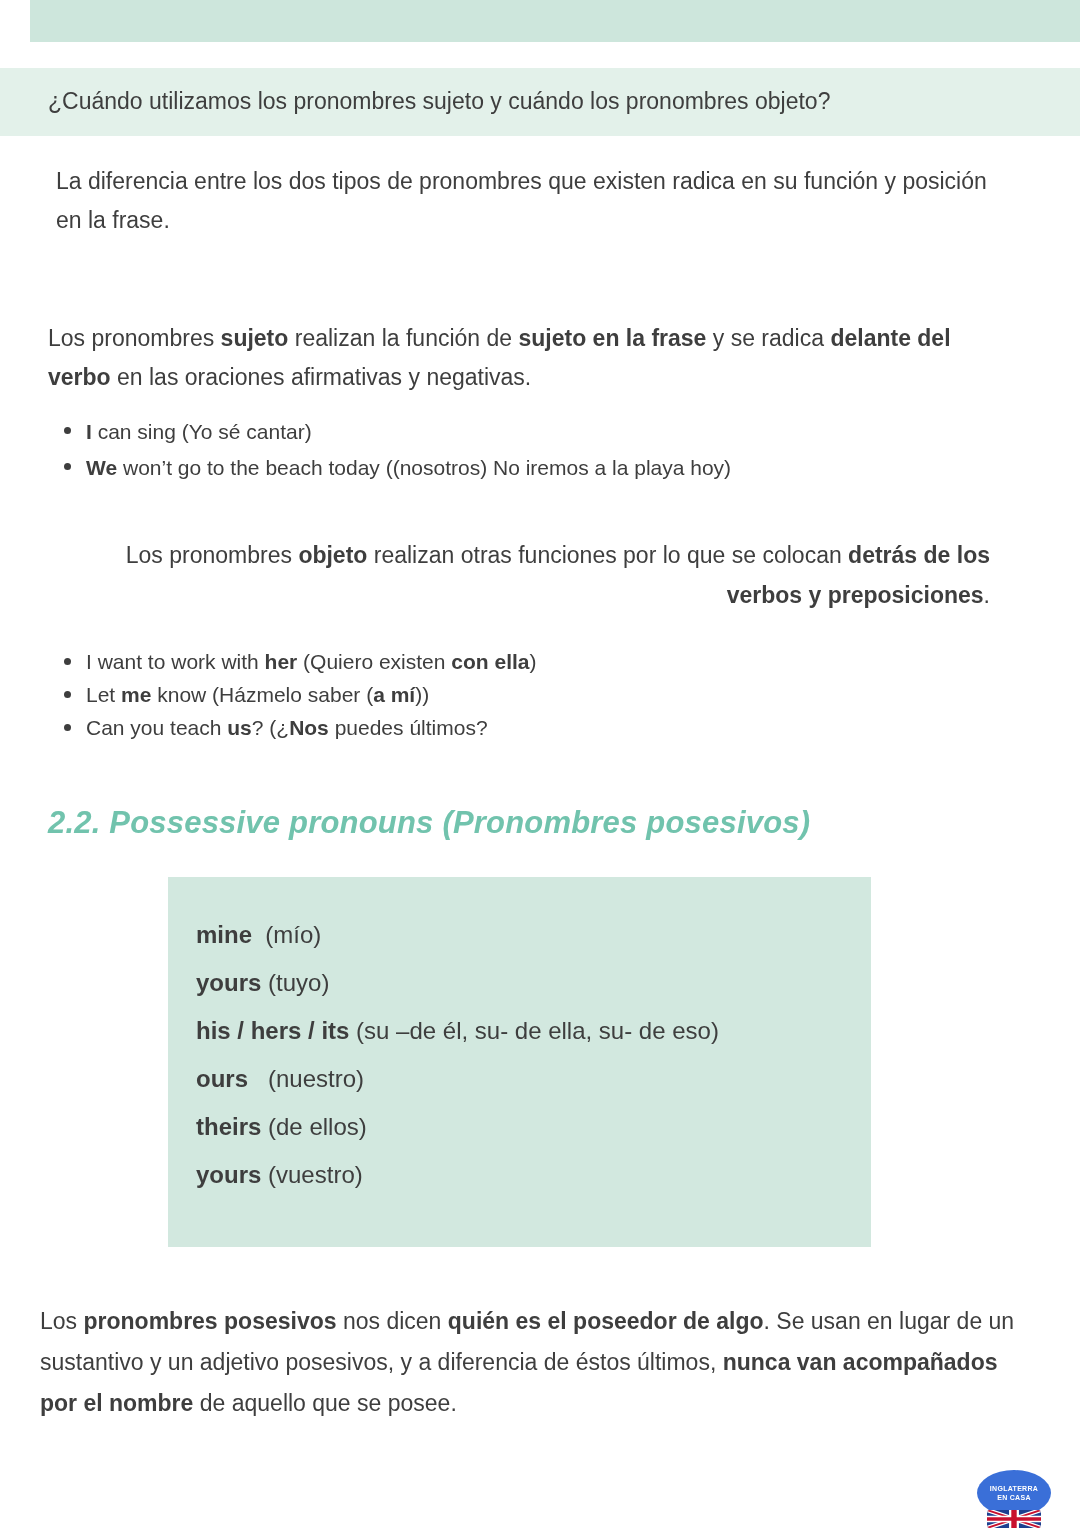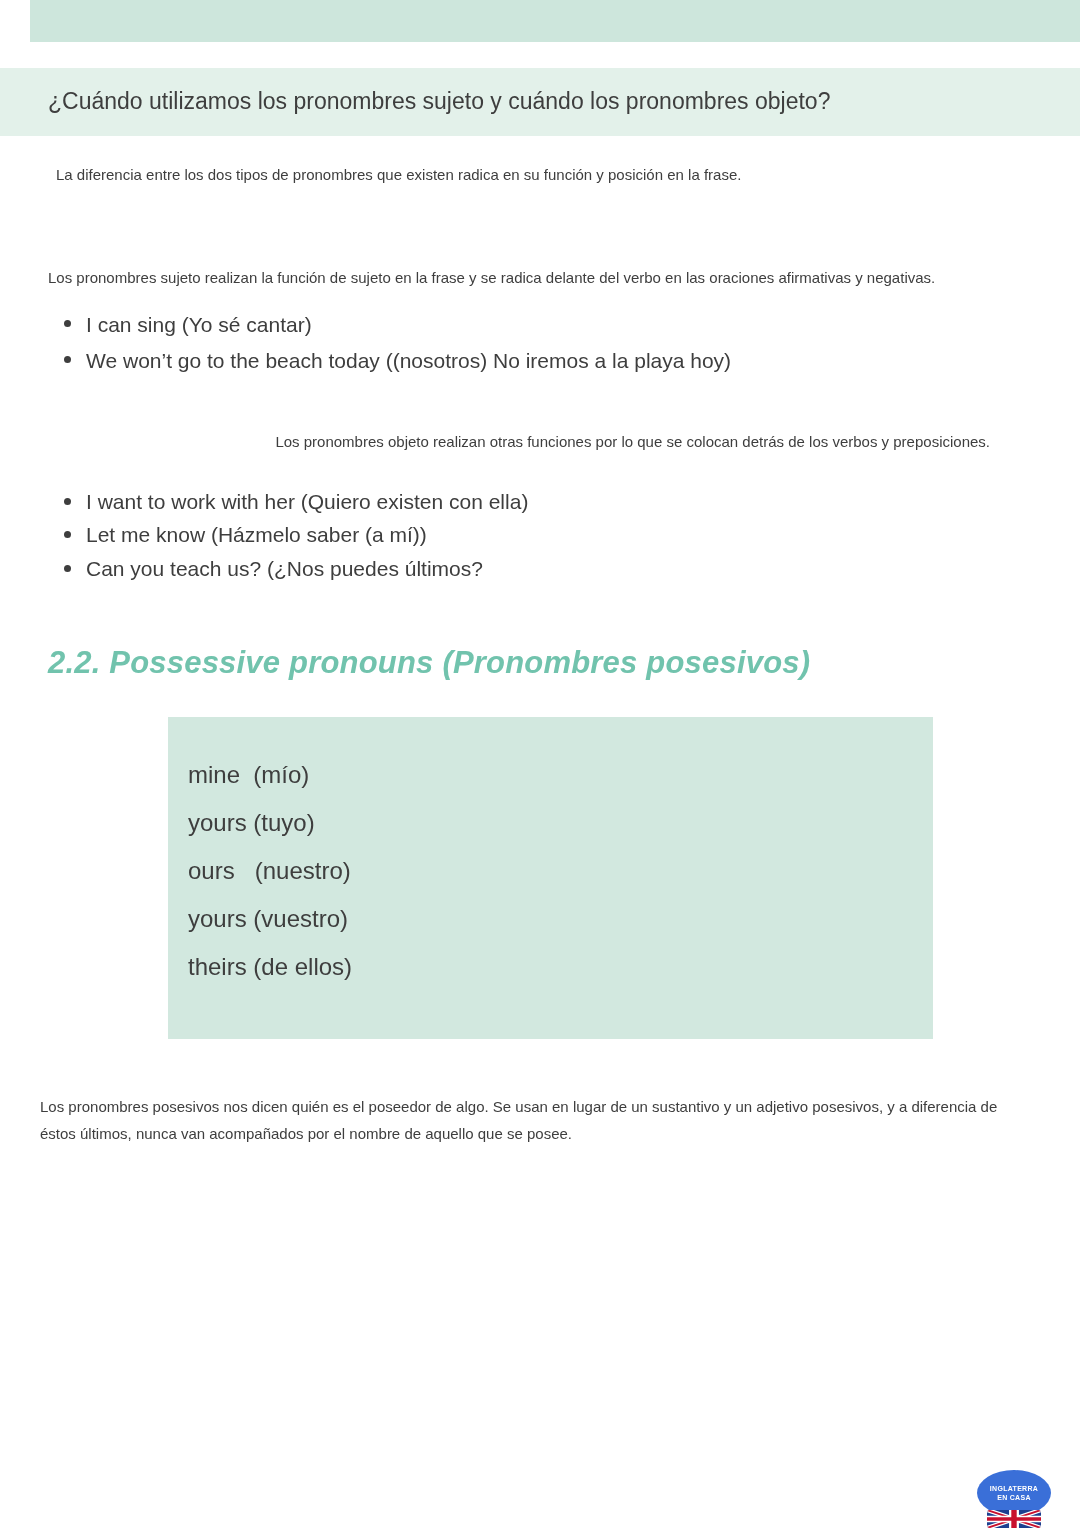--- a/index.html
+++ b/index.html
@@ -15,7 +15,7 @@
     padding:20px 48px; font-size:23px; line-height:1.2;
   }
   .content { padding:0 48px; }
-  .para { font-size:15px; line-height:1.72; }
+  .para { font-size:23px; line-height:1.72; }
   .para b, li b, .poss-item b { font-weight:normal; }
   .p1 { margin-top:26px; margin-left:8px; max-width:950px; }
   .p2 { margin-top:78px; max-width:912px; }

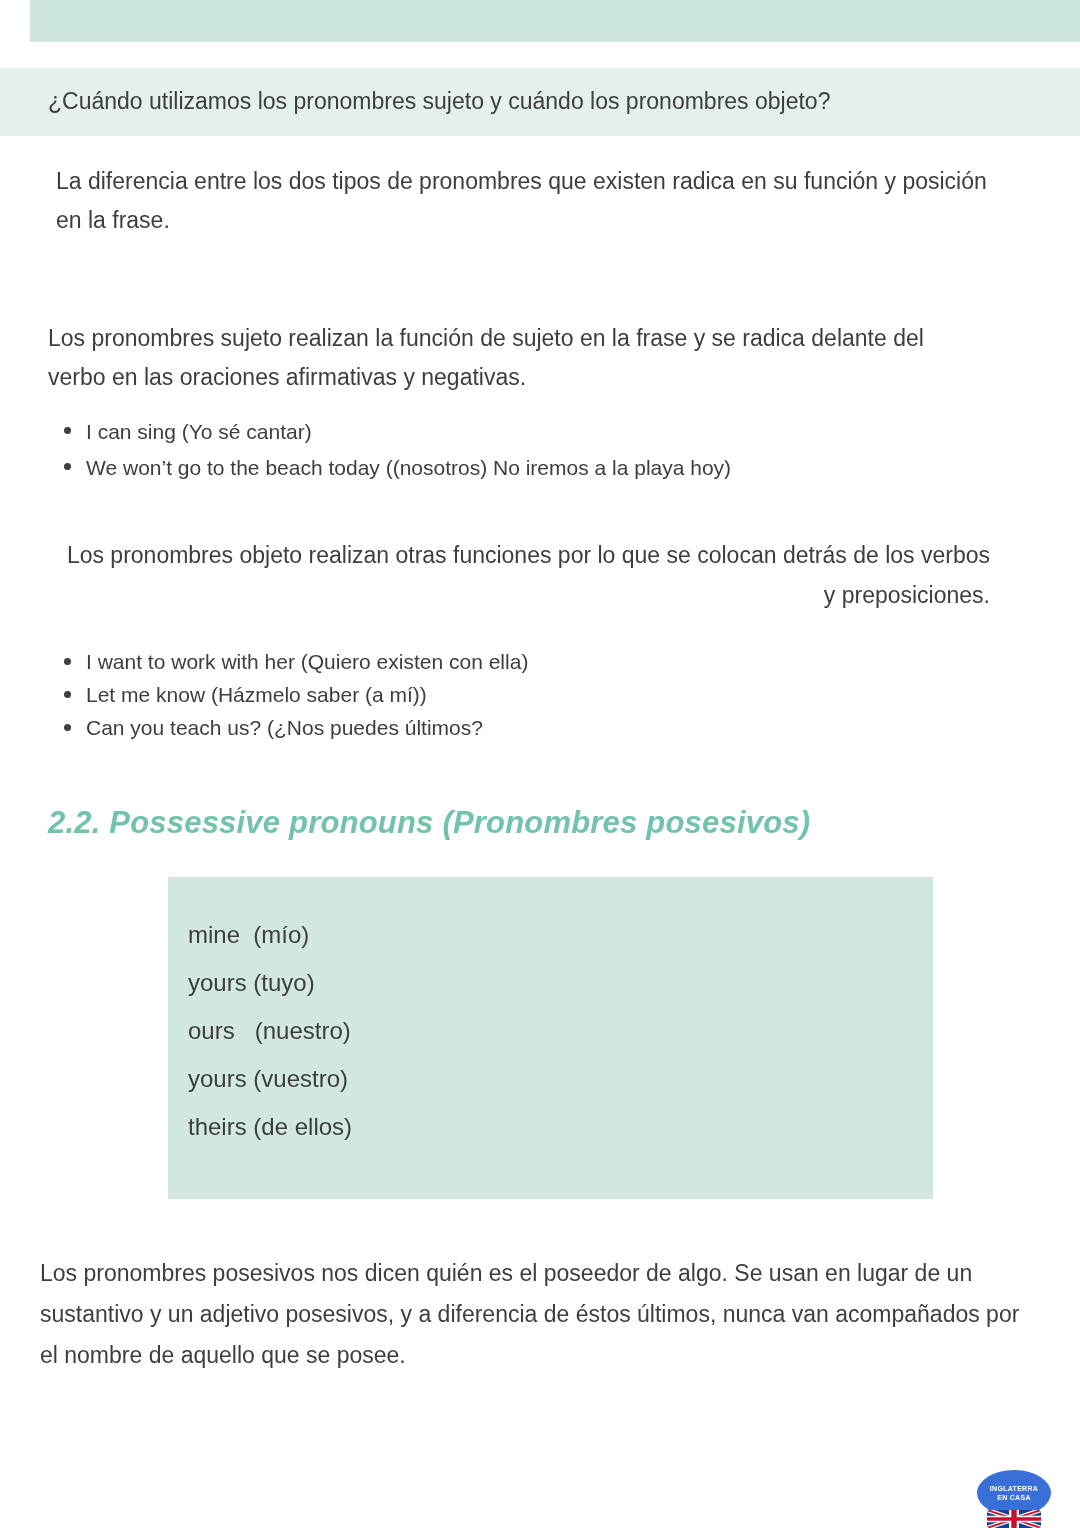--- a/index.html
+++ b/index.html
@@ -16,7 +16,7 @@
   }
   .content { padding:0 48px; }
   .para { font-size:23px; line-height:1.72; }
-  .para b, li b, .poss-item b { font-weight:normal; }
+  .para b, li b, .poss-item b { font-weight:bold; }
   .p1 { margin-top:26px; margin-left:8px; max-width:950px; }
   .p2 { margin-top:78px; max-width:912px; }
   ul.examples { list-style:none; margin-top:16px; padding-left:10px; font-size:21px; line-height:1.72; }

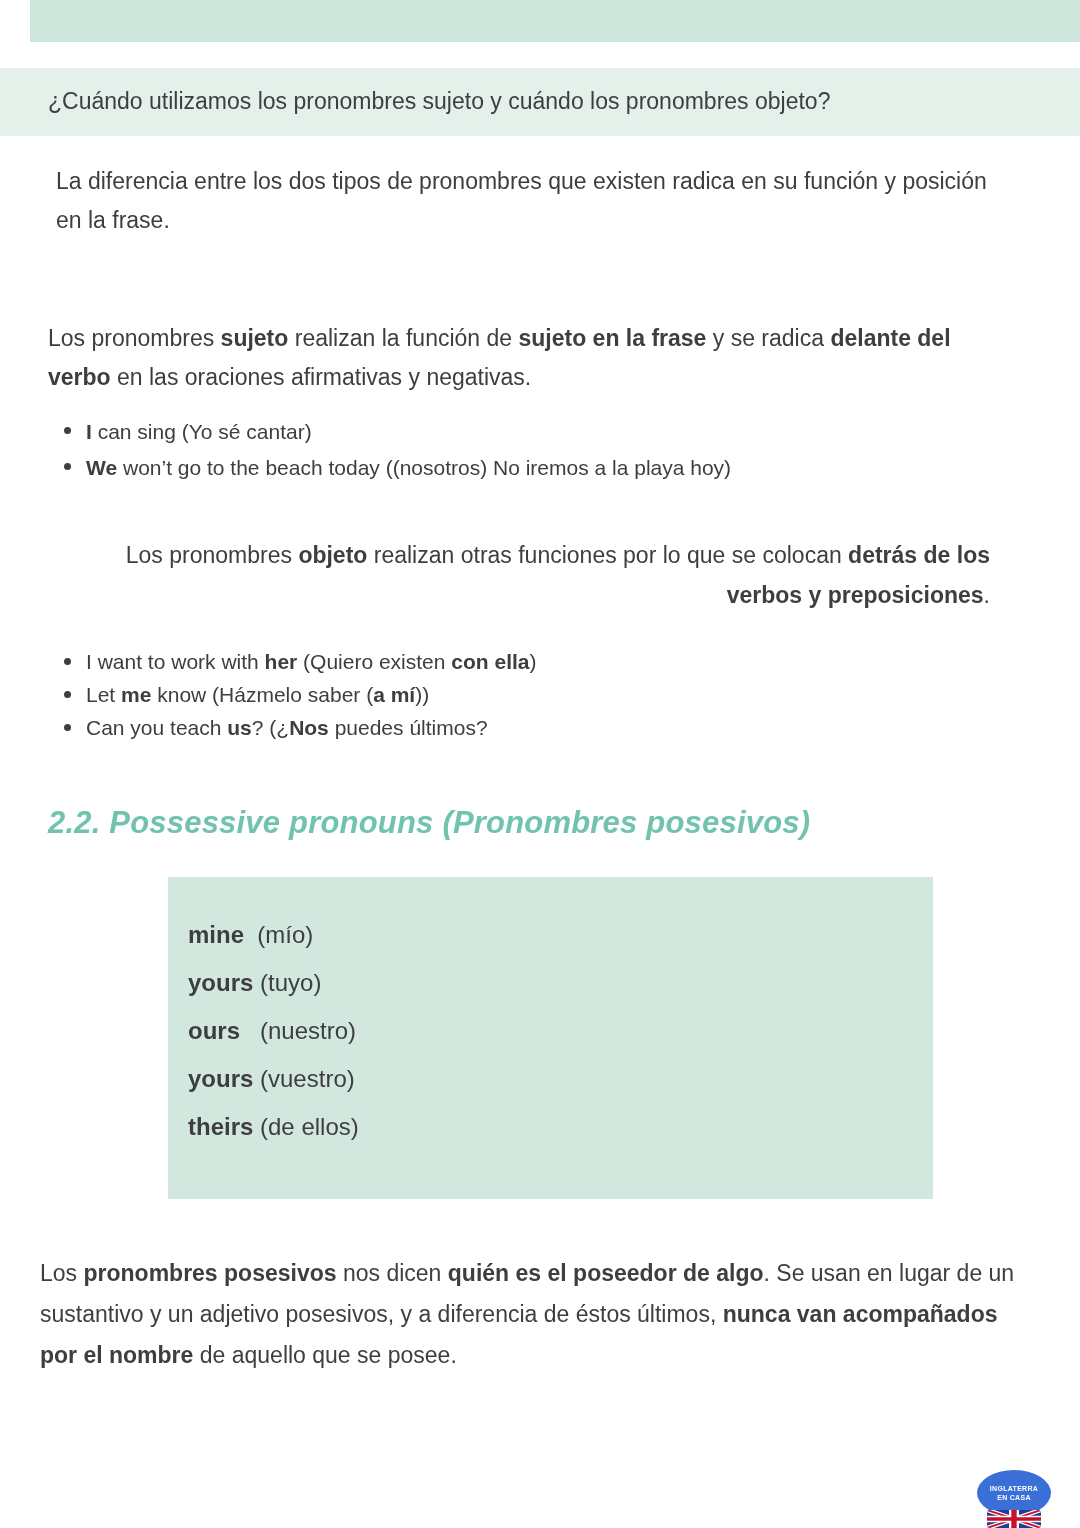--- a/index.html
+++ b/index.html
@@ -33,8 +33,8 @@
     color:var(--heading,#71c3ad); letter-spacing:0.2px;font-style:italic;
   }
   .poss-box {
-    margin:36px 0 0 120px; width:765px;
-    background:var(--box,#d2e8df); padding:34px 30px 48px 20px;
+    margin:36px 0 0 120px; width:703px;
+    background:var(--box,#d2e8df); padding:34px 30px 48px 28px;
   }
   .poss-item { font-size:24px; line-height:2; white-space:pre-wrap; }
   .closing { margin-top:54px; margin-left:-8px; max-width:990px; line-height:1.8; }

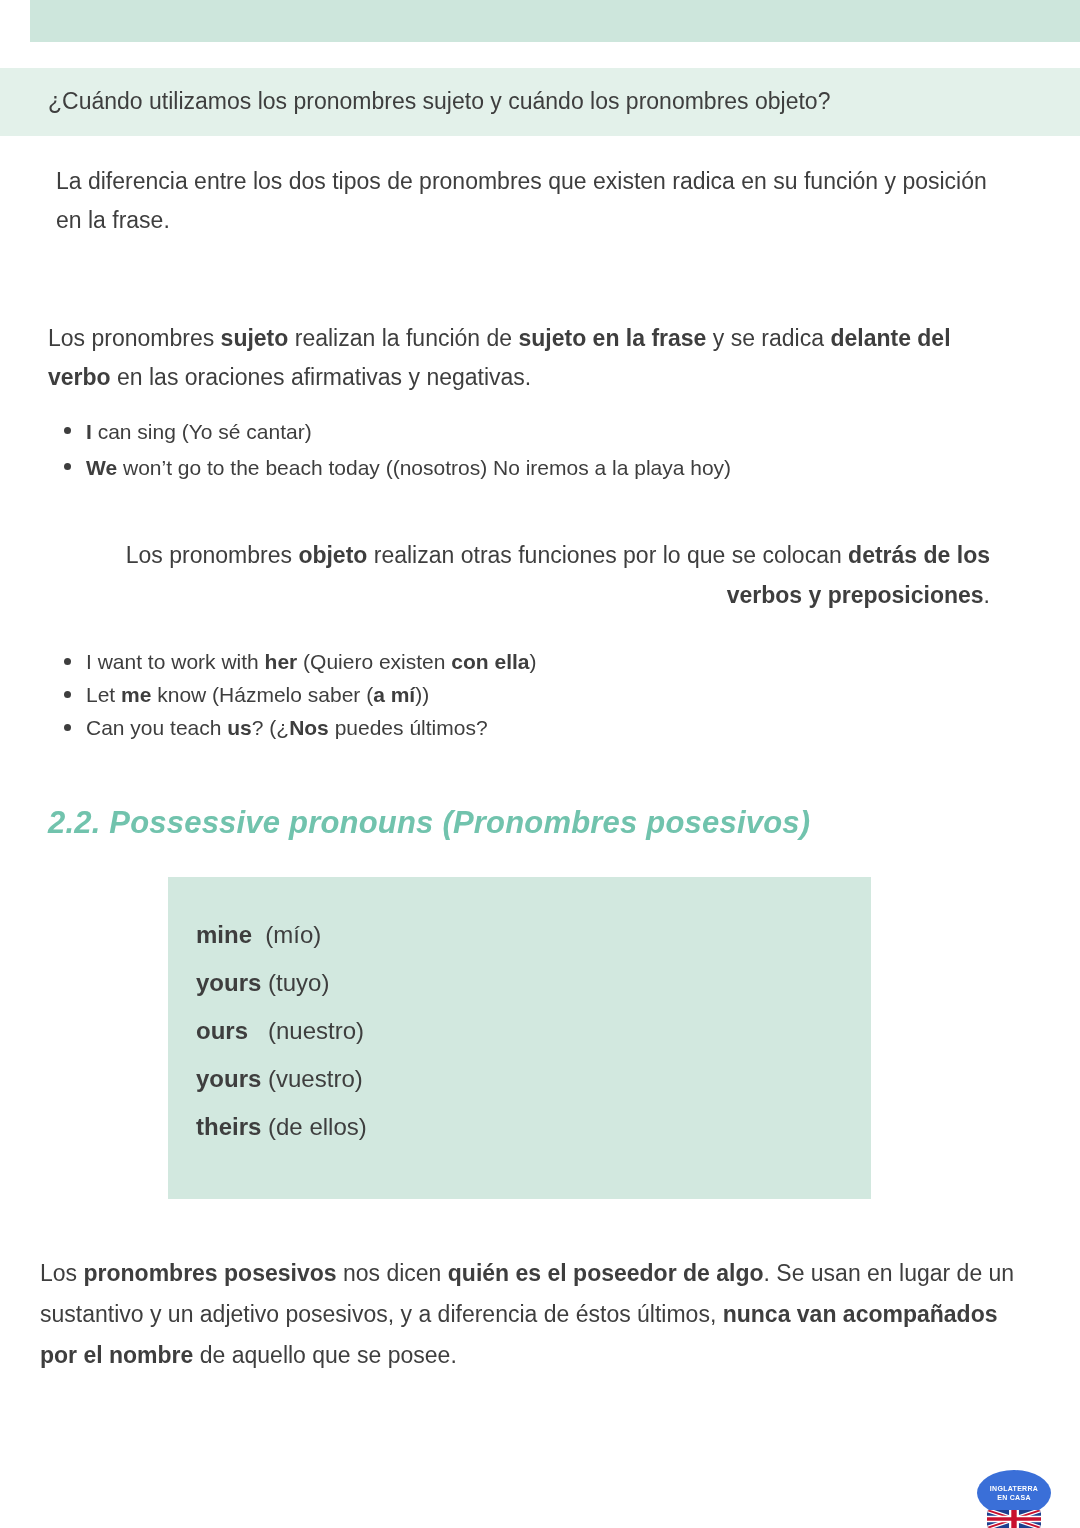--- a/index.html
+++ b/index.html
@@ -82,6 +82,7 @@
     <div class="poss-box">
       <div class="poss-item"><b>mine</b><span>  (mío)</span></div>
       <div class="poss-item"><b>yours</b><span> (tuyo)</span></div>
+      <div class="poss-item"><b>his / hers / its</b><span> (su –de él, su- de ella, su- de eso)</span></div>
       <div class="poss-item"><b>ours</b><span>   (nuestro)</span></div>
       <div class="poss-item"><b>yours</b><span> (vuestro)</span></div>
       <div class="poss-item"><b>theirs</b><span> (de ellos)</span></div>

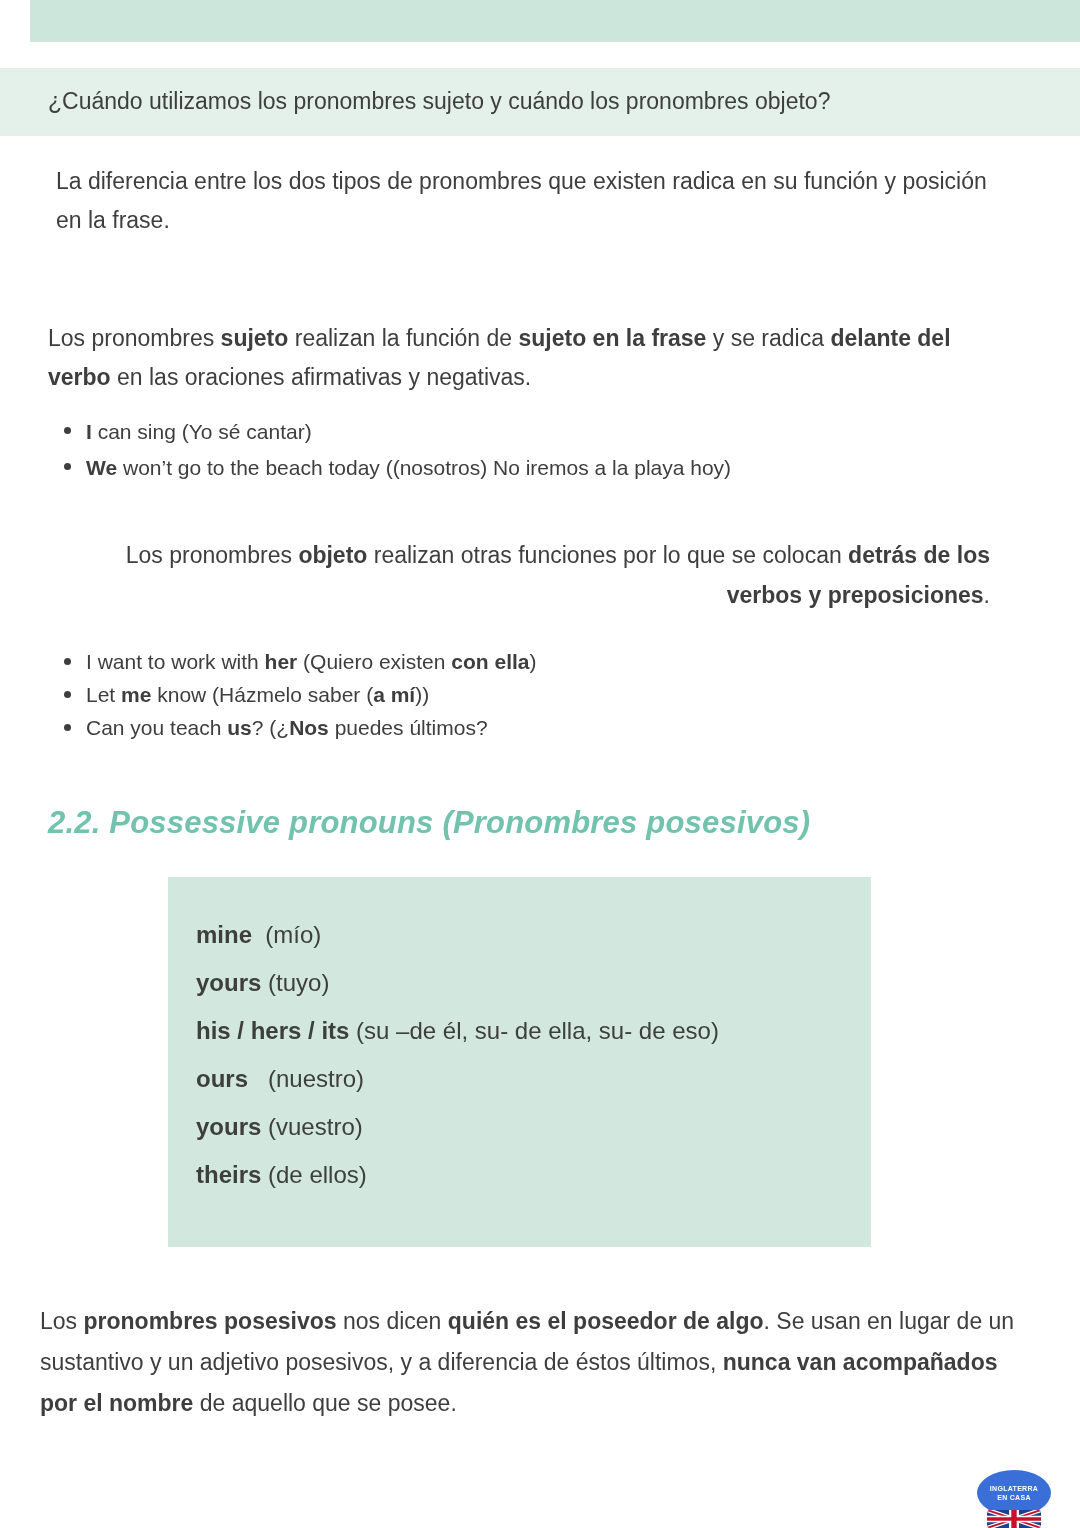--- a/index.html
+++ b/index.html
@@ -84,8 +84,8 @@
       <div class="poss-item"><b>yours</b><span> (tuyo)</span></div>
       <div class="poss-item"><b>his / hers / its</b><span> (su –de él, su- de ella, su- de eso)</span></div>
       <div class="poss-item"><b>ours</b><span>   (nuestro)</span></div>
+      <div class="poss-item"><b>theirs</b><span> (de ellos)</span></div>
       <div class="poss-item"><b>yours</b><span> (vuestro)</span></div>
-      <div class="poss-item"><b>theirs</b><span> (de ellos)</span></div>
     </div>
 
     <p class="para closing"><span>Los </span><b>pronombres posesivos</b><span> nos dicen </span><b>quién es el poseedor de algo</b><span>. Se usan en lugar de un sustantivo y un adjetivo posesivos, y a diferencia de éstos últimos, </span><b>nunca van acompañados por el nombre</b><span> de aquello que se posee.</span></p>

